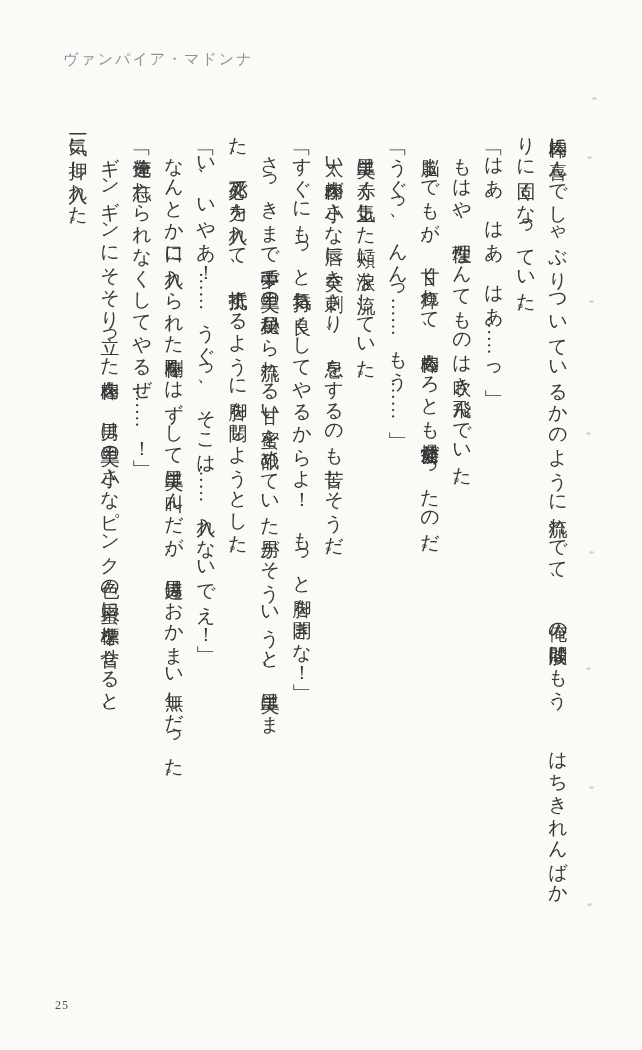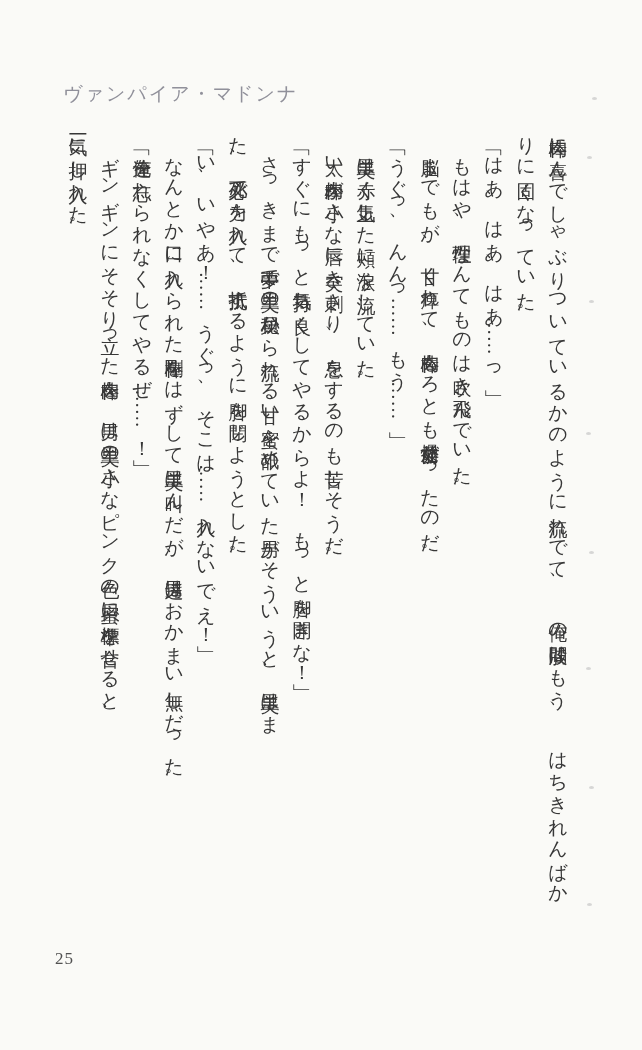--- a/index.html
+++ b/index.html
@@ -22,11 +22,10 @@
     position: absolute;
     left: 63px;
     top: 50px;
-    font-size: 19px;
+    font-size: 15px;
     letter-spacing: 2px;
     color: #90909a;
     white-space: nowrap;
-    margin-top: 31px;
   }
   .text-body {
     position: absolute;

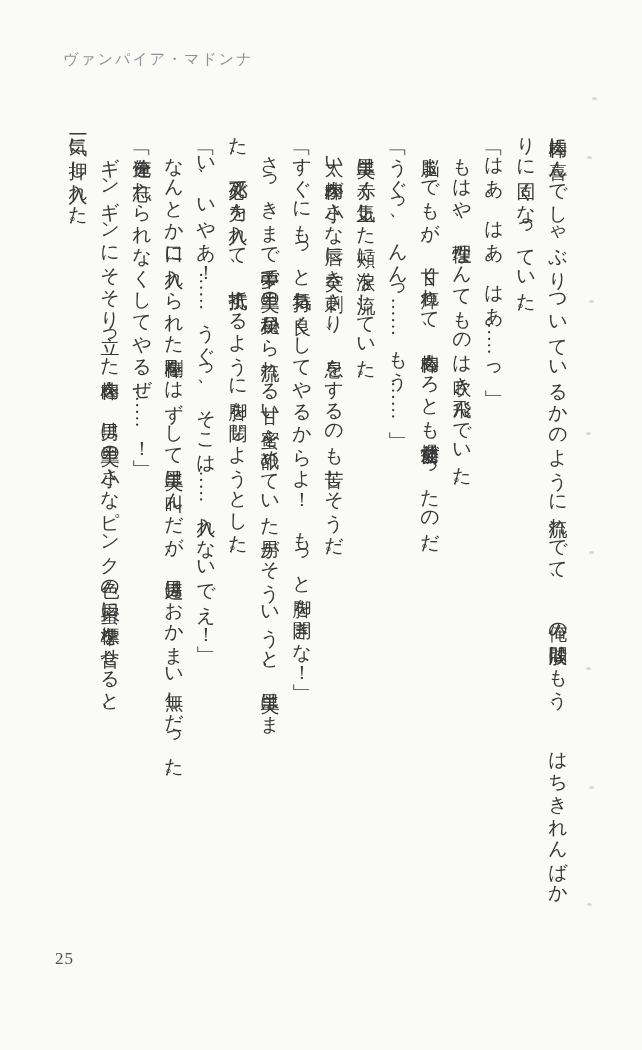--- a/index.html
+++ b/index.html
@@ -48,8 +48,8 @@
   .page-number {
     position: absolute;
     left: 55px;
-    top: 949px;
-    font-size: 17px;
+    top: 998px;
+    font-size: 12px;
     letter-spacing: 1px;
     color: #515151;
   }

